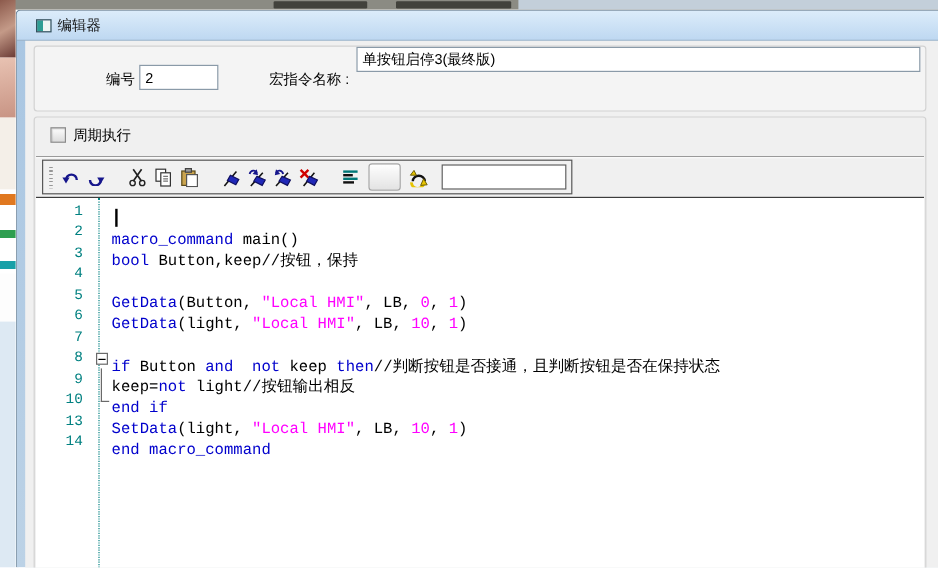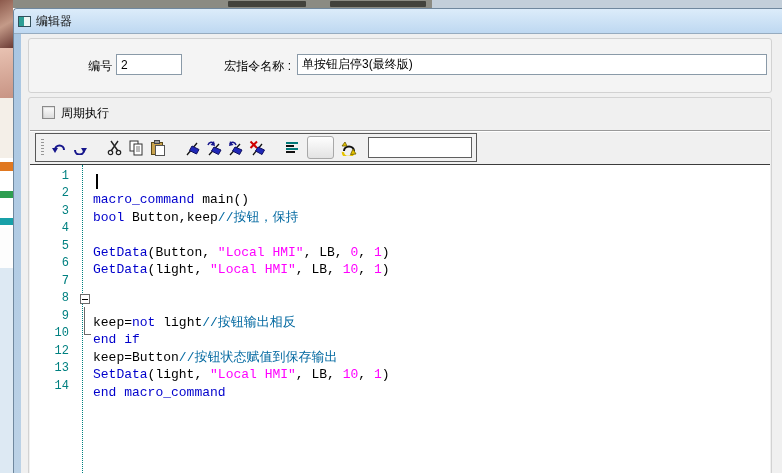--- a/index.html
+++ b/index.html
@@ -21,7 +21,7 @@
             background:linear-gradient(#d9e9f9,#b9d4ee 24px,#a9c6e2 25px,#bcd2e6);
             }
   .titlebar { position:relative; height:25px; display:flex; align-items:center;
-              padding-left:4px; background:linear-gradient(#dcecfa,#bed8f1);
+              padding-left:16px; background:linear-gradient(#dcecfa,#bed8f1);
               border-radius:4px 0 0 0; border-bottom:1px solid #96abbf; }
   .app-icon { width:13px; height:11px; border:1px solid #33505c; margin-right:5px;
               background:linear-gradient(90deg,#2e9e94 0 45%, #eef6f4 45%); }

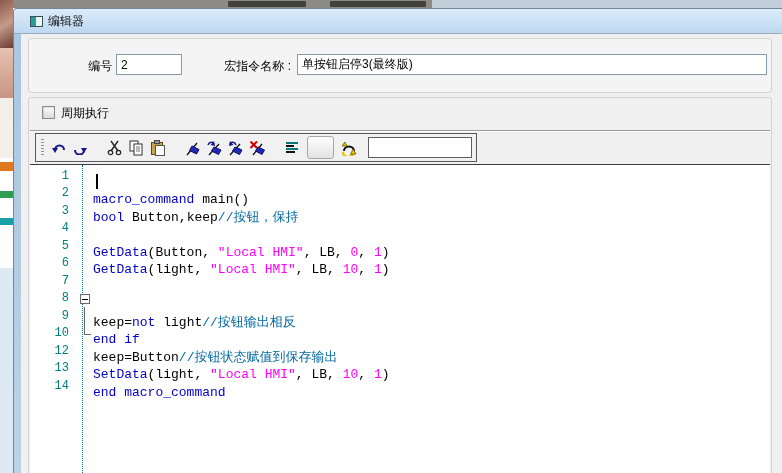--- a/index.html
+++ b/index.html
@@ -125,7 +125,7 @@
       <span class="fld-label" style="left:20px;width:70px;top:19px;">编号 :</span>
       <input class="txt" style="left: 87px; top: 15px; width: 66px;" value="2">
       <span class="fld-label" style="left:168px;width:94px;top:19px;text-align:right;">宏指令名称 :</span>
-      <input class="txt" style="left: 268px; top: 15px; width: 470px;" value="单按钮启停3(最终版)">
+      <input class="txt" style="left: 268px; top: 0; width: 470px;" value="单按钮启停3(最终版)">
     </div>
 
     <div class="gb gb2">

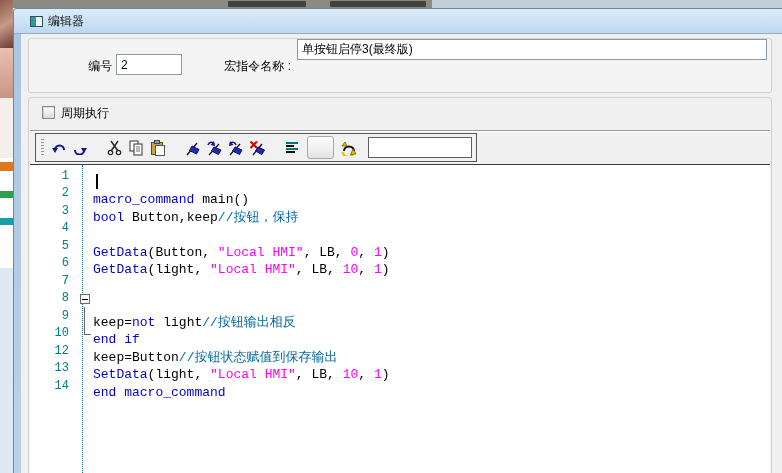--- a/index.html
+++ b/index.html
@@ -86,7 +86,7 @@
           font-size:13px; color:#000;margin-top:13px; }
   .tk-kw { color:#0000cc; }
   .tk-pl { color:#000000; }
-  .tk-cm { color:#0369a1; }
+  .tk-cm { color:#000000; }
   .tk-st { color:#ff00ff; }
   .tk-nu { color:#ff00ff; }
   .caret { display:inline-block; width:2px; height:15px; background:#000;

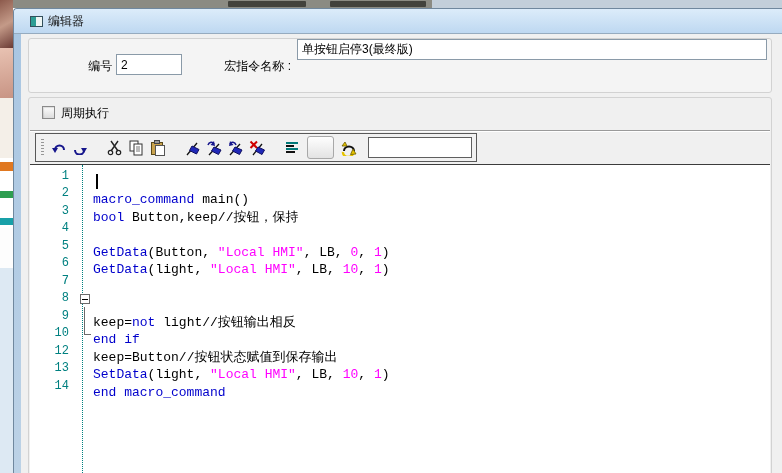--- a/index.html
+++ b/index.html
@@ -277,6 +277,7 @@
   <div class="ed-row">
     <span class="ln">8</span>
     <span class="fold fold-box"></span>
+    <span class="code"><span class="tk-kw">if</span><span class="tk-pl"> Button </span><span class="tk-kw">and</span><span class="tk-pl">  </span><span class="tk-kw">not</span><span class="tk-pl"> keep </span><span class="tk-kw">then</span><span class="tk-cm">//判断按钮是否接通，且判断按钮是否在保持状态</span></span>
   </div>
 
   <div class="ed-row">

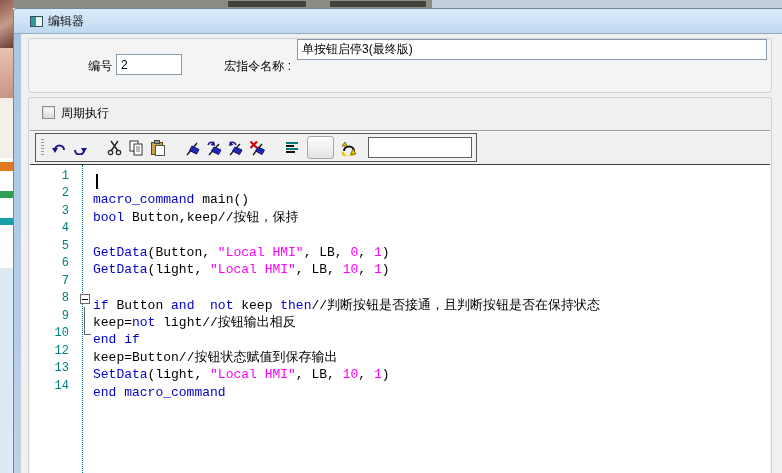--- a/index.html
+++ b/index.html
@@ -293,11 +293,6 @@
   </div>
 
 
-  <div class="ed-row">
-    <span class="ln">12</span>
-    <span class="fold"></span>
-    <span class="code"><span class="tk-pl">keep=Button</span><span class="tk-cm">//按钮状态赋值到保存输出</span></span>
-  </div>
 
   <div class="ed-row">
     <span class="ln">13</span>

